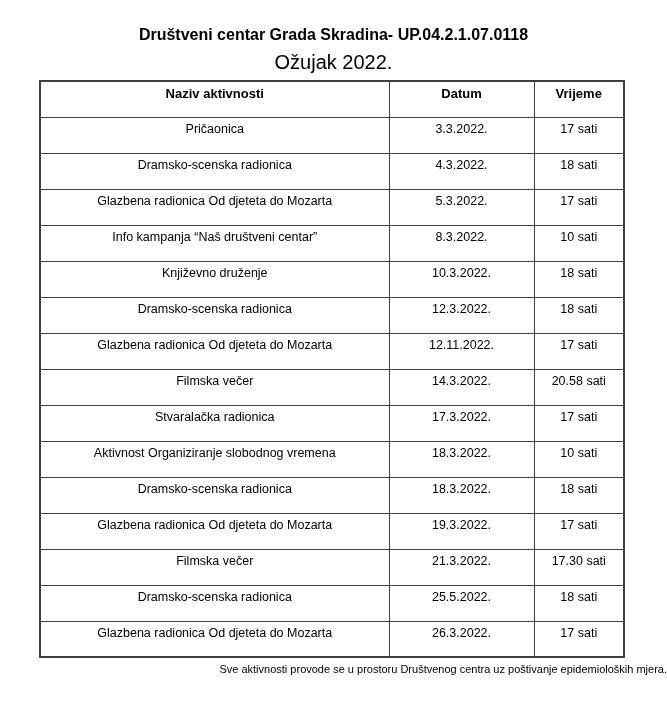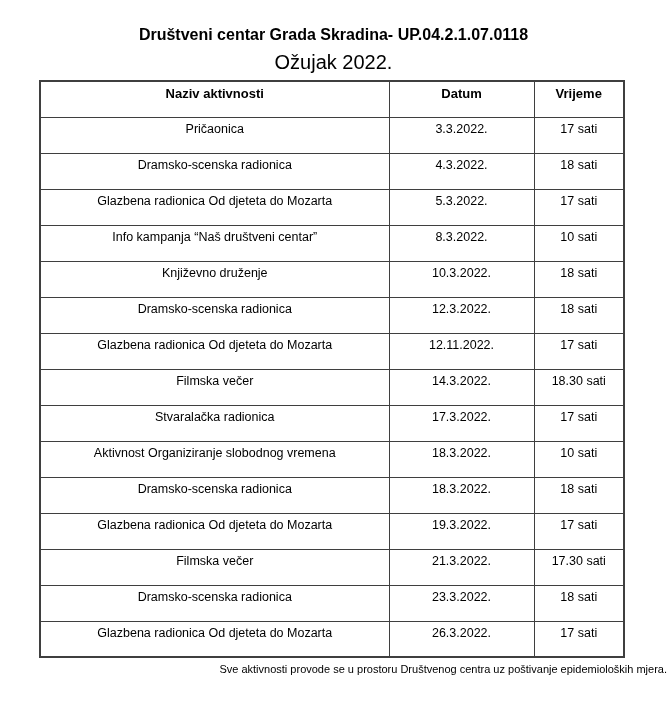--- a/index.html
+++ b/index.html
@@ -129,7 +129,7 @@
         <tr>
           <td>Filmska večer</td>
           <td>14.3.2022.</td>
-          <td>18.30 sati</td>
+          <td>20.58 sati</td>
         </tr>
         <tr>
           <td>Stvaralačka radionica</td>

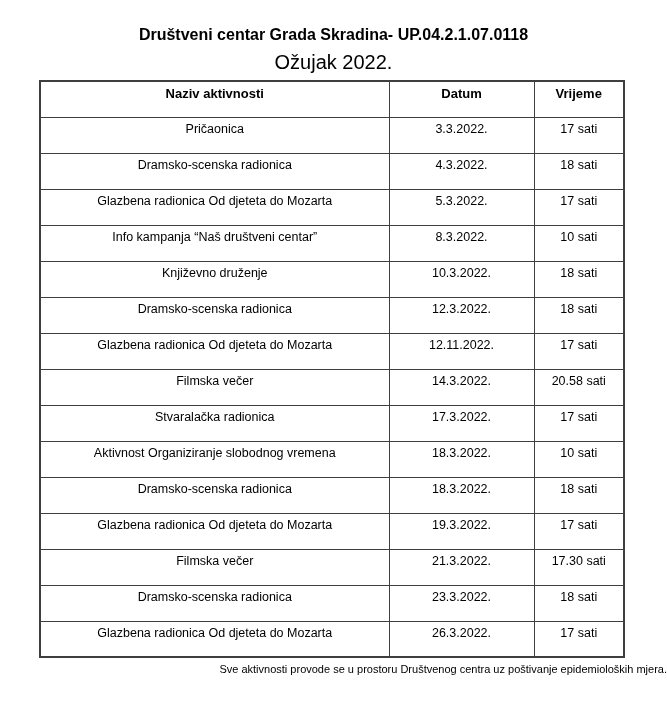--- a/index.html
+++ b/index.html
@@ -158,7 +158,7 @@
         </tr>
         <tr>
           <td>Dramsko-scenska radionica</td>
-          <td>23.3.2022.</td>
+          <td>25.5.2022.</td>
           <td>18 sati</td>
         </tr>
         <tr>

